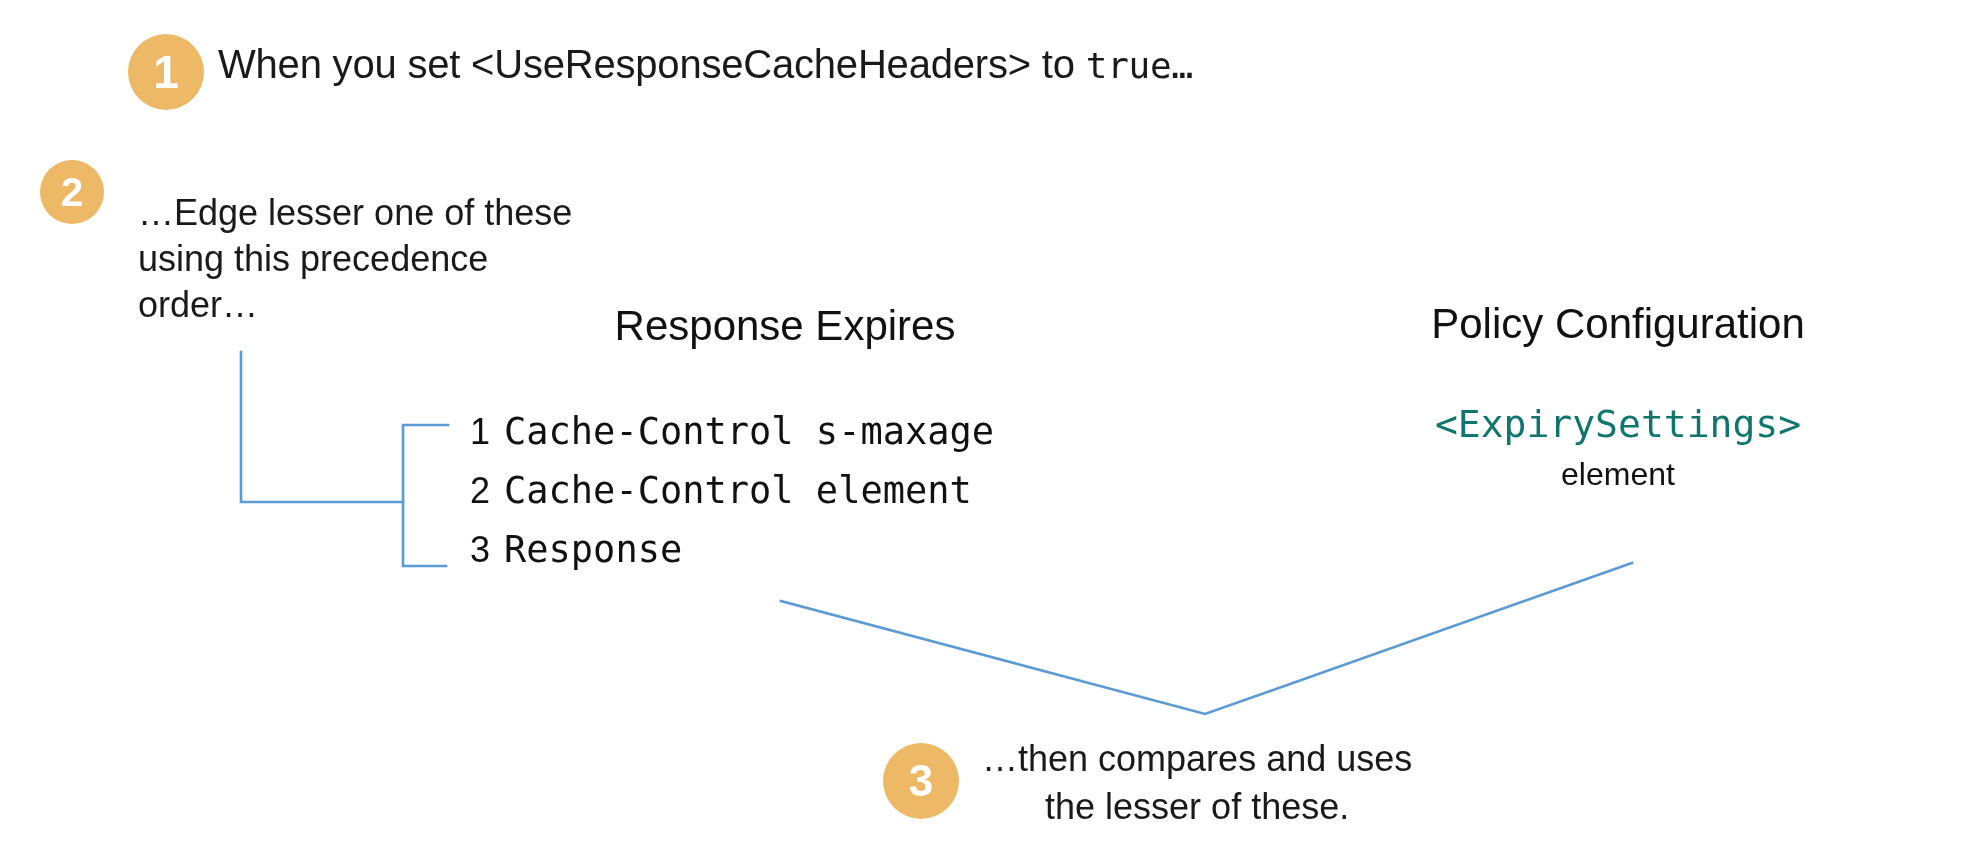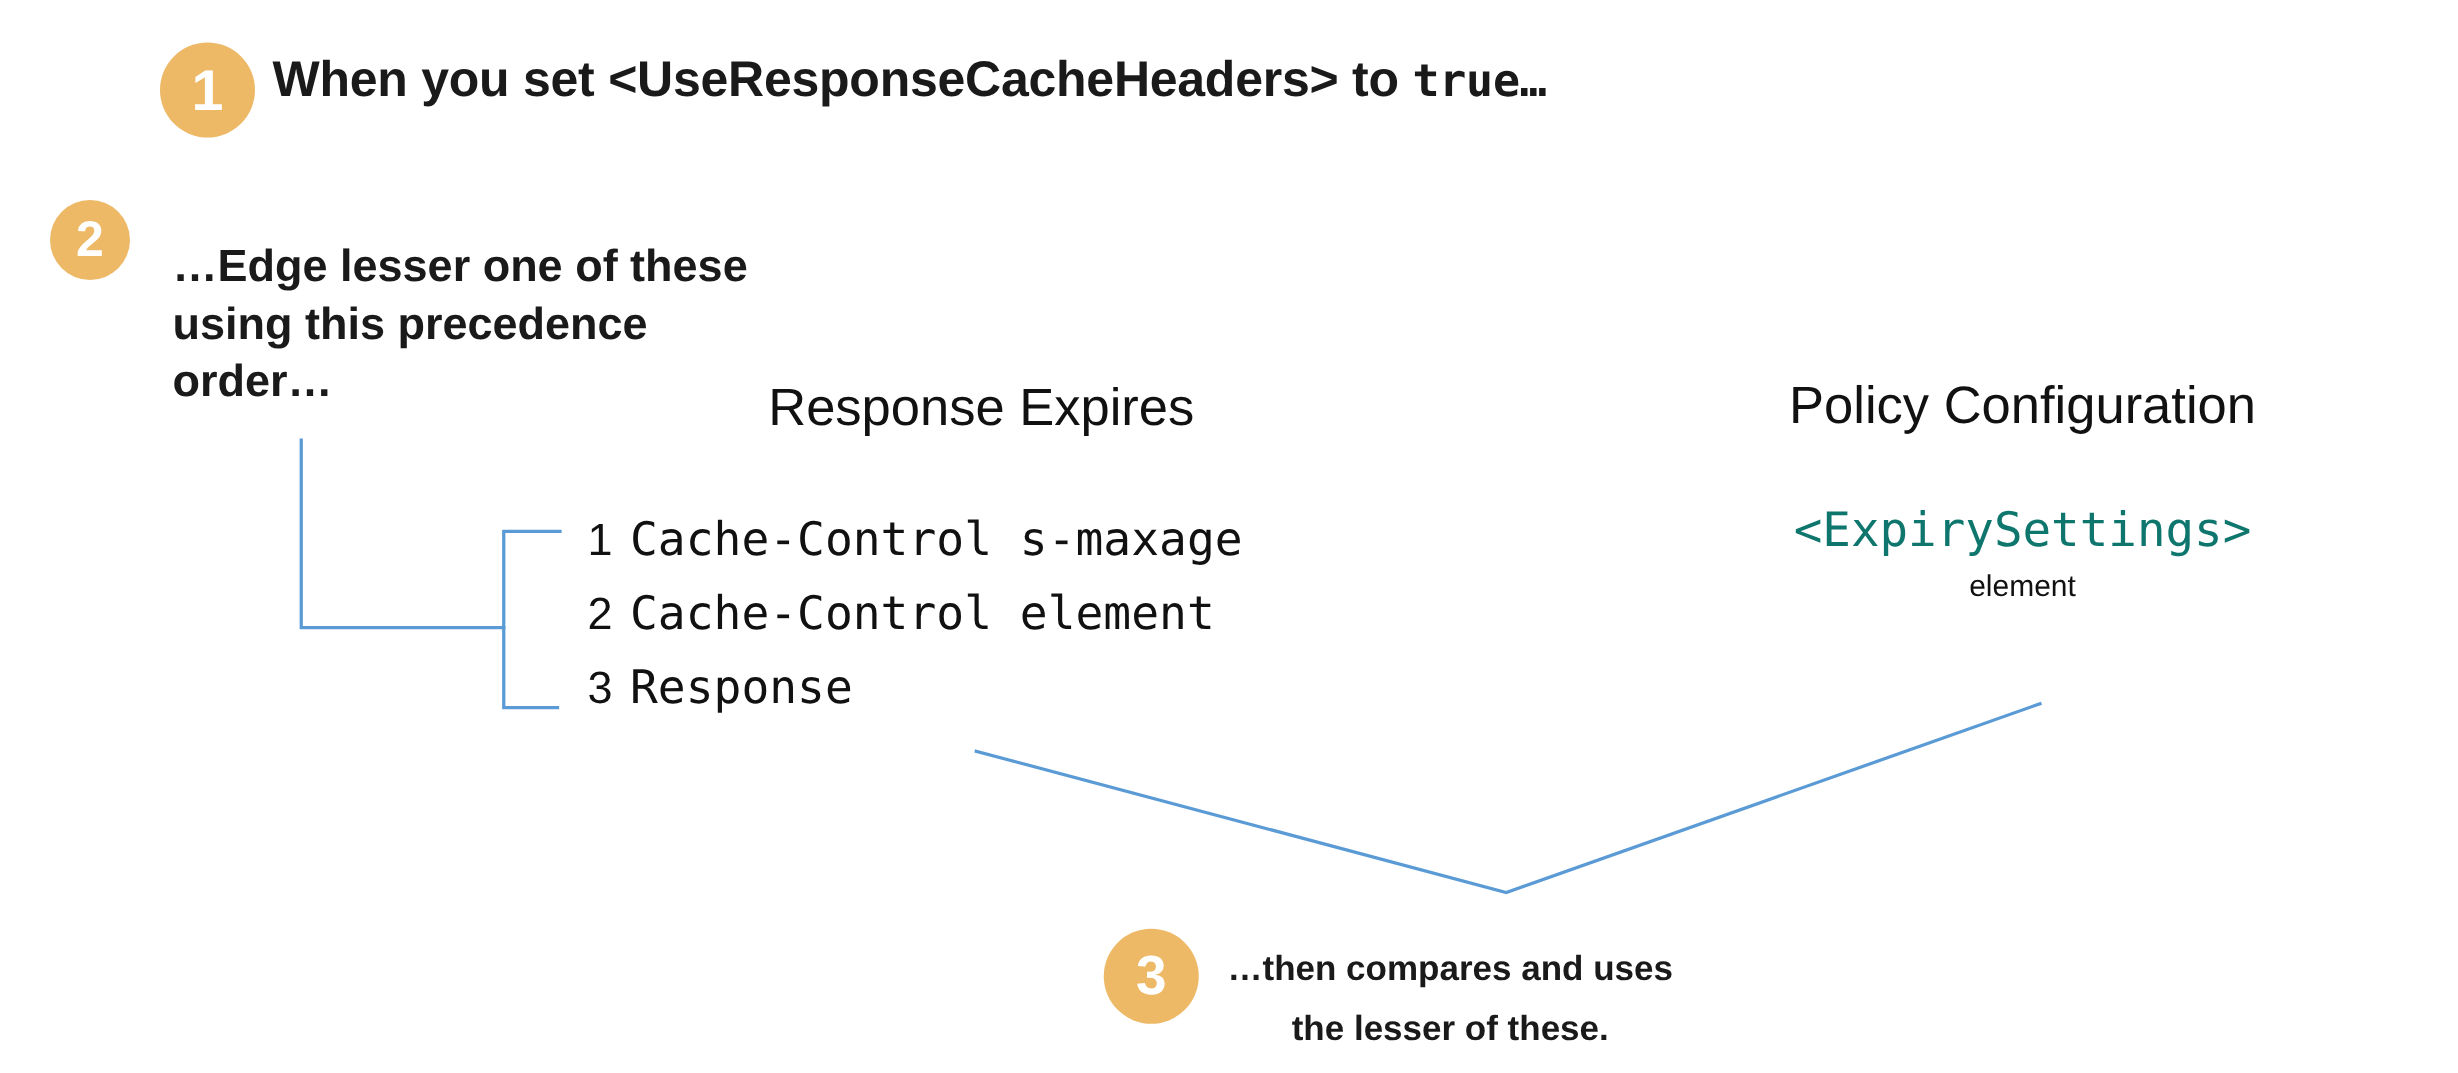--- a/index.html
+++ b/index.html
@@ -38,7 +38,6 @@
     font-family: "Liberation Sans", sans-serif;
     color: #1a1a1a;
     white-space: pre;
-    font-weight: bold;
   }
 
   #step1-text {

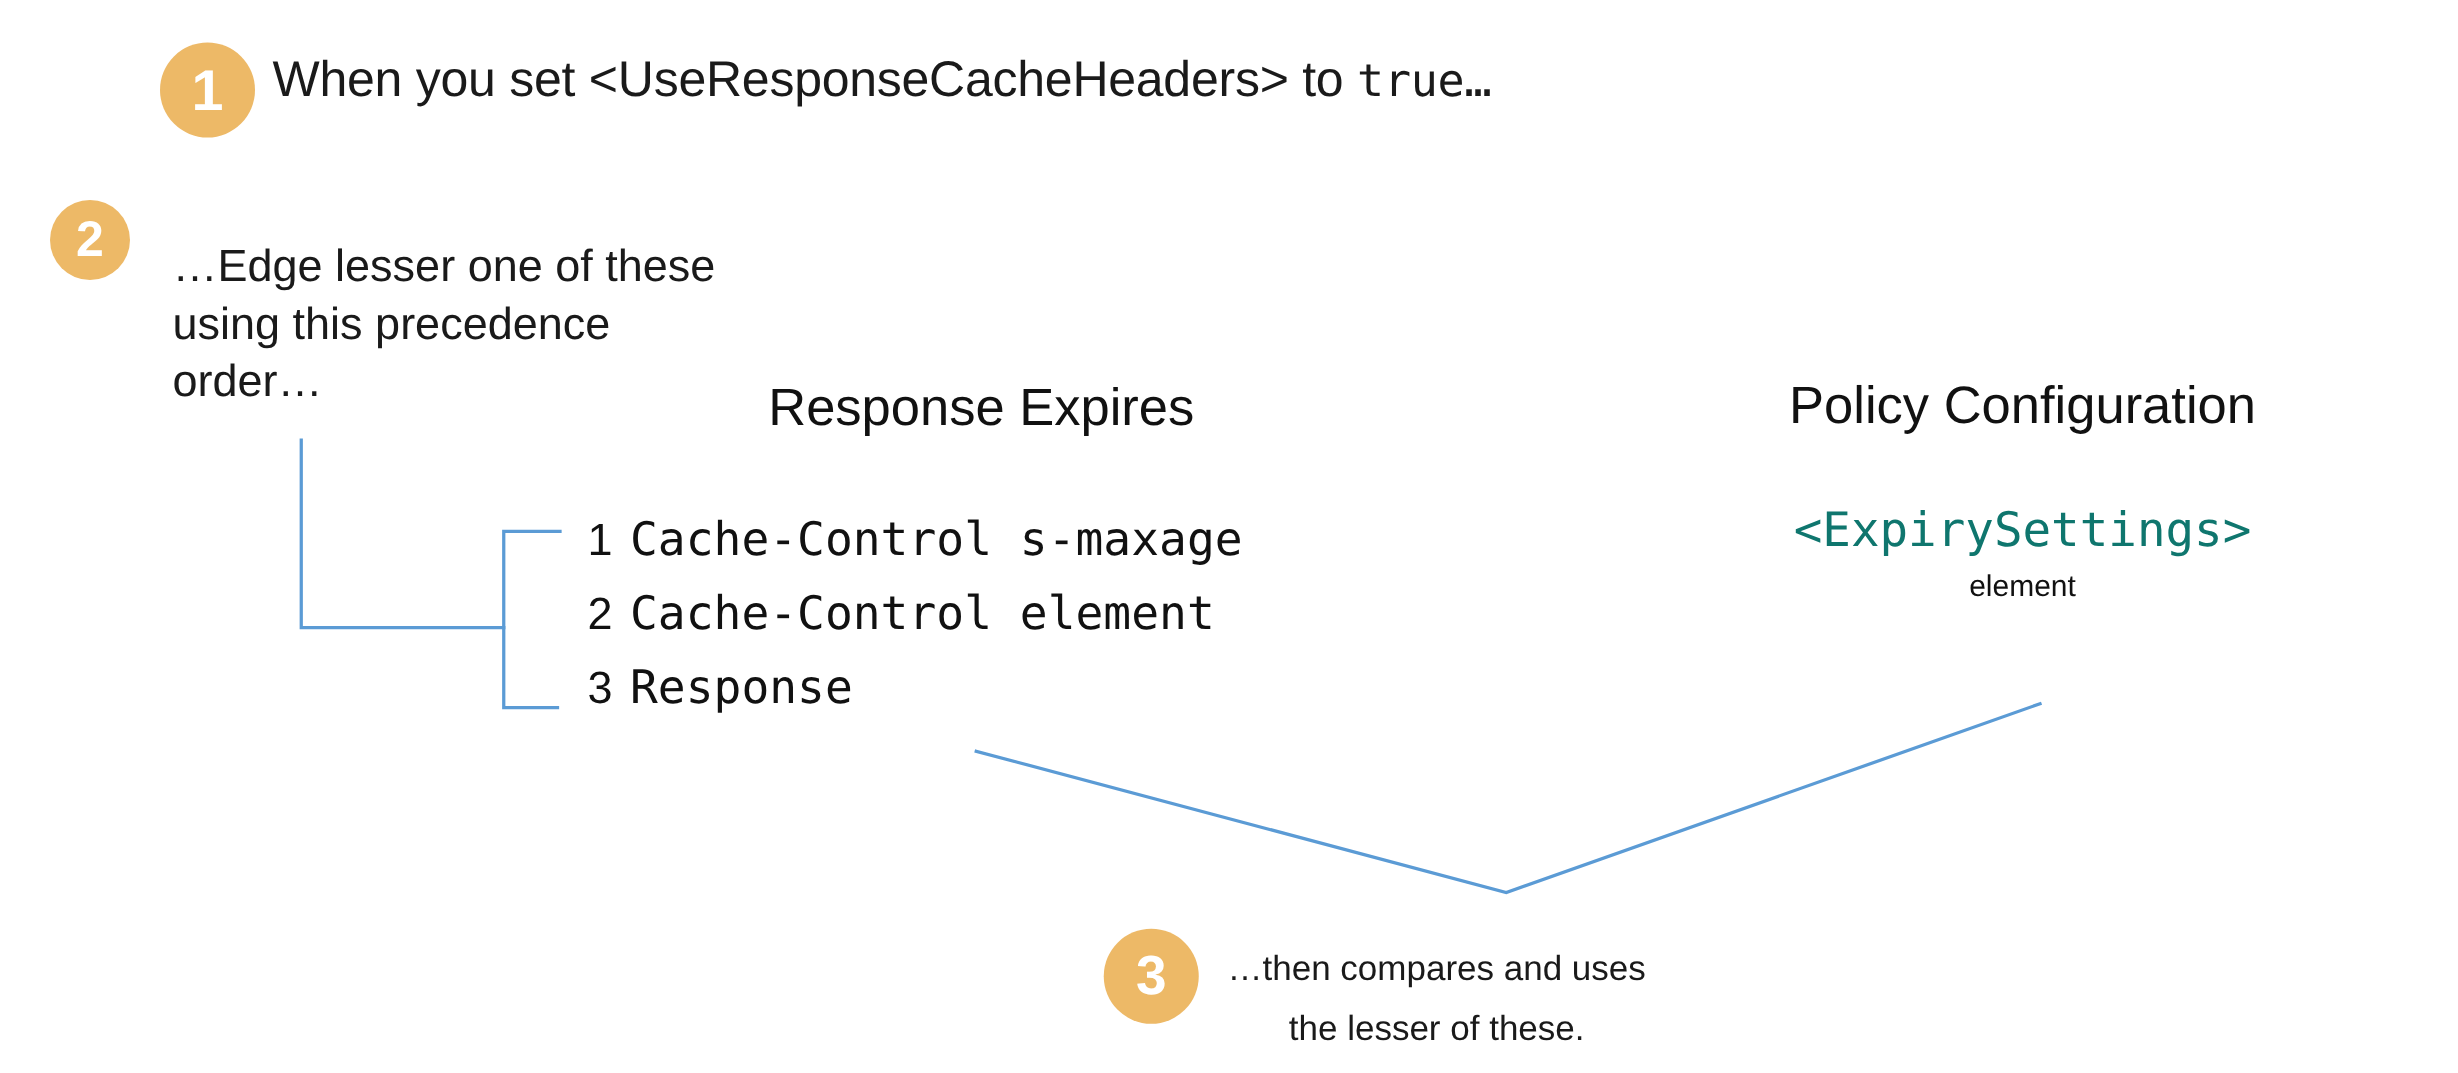--- a/index.html
+++ b/index.html
@@ -125,7 +125,7 @@
     display: block;
     margin-top: 10px;
     font-family: "Liberation Sans", sans-serif;
-    font-size: 24px;
+    font-size: 32px;
     color: #111111;
   }
 

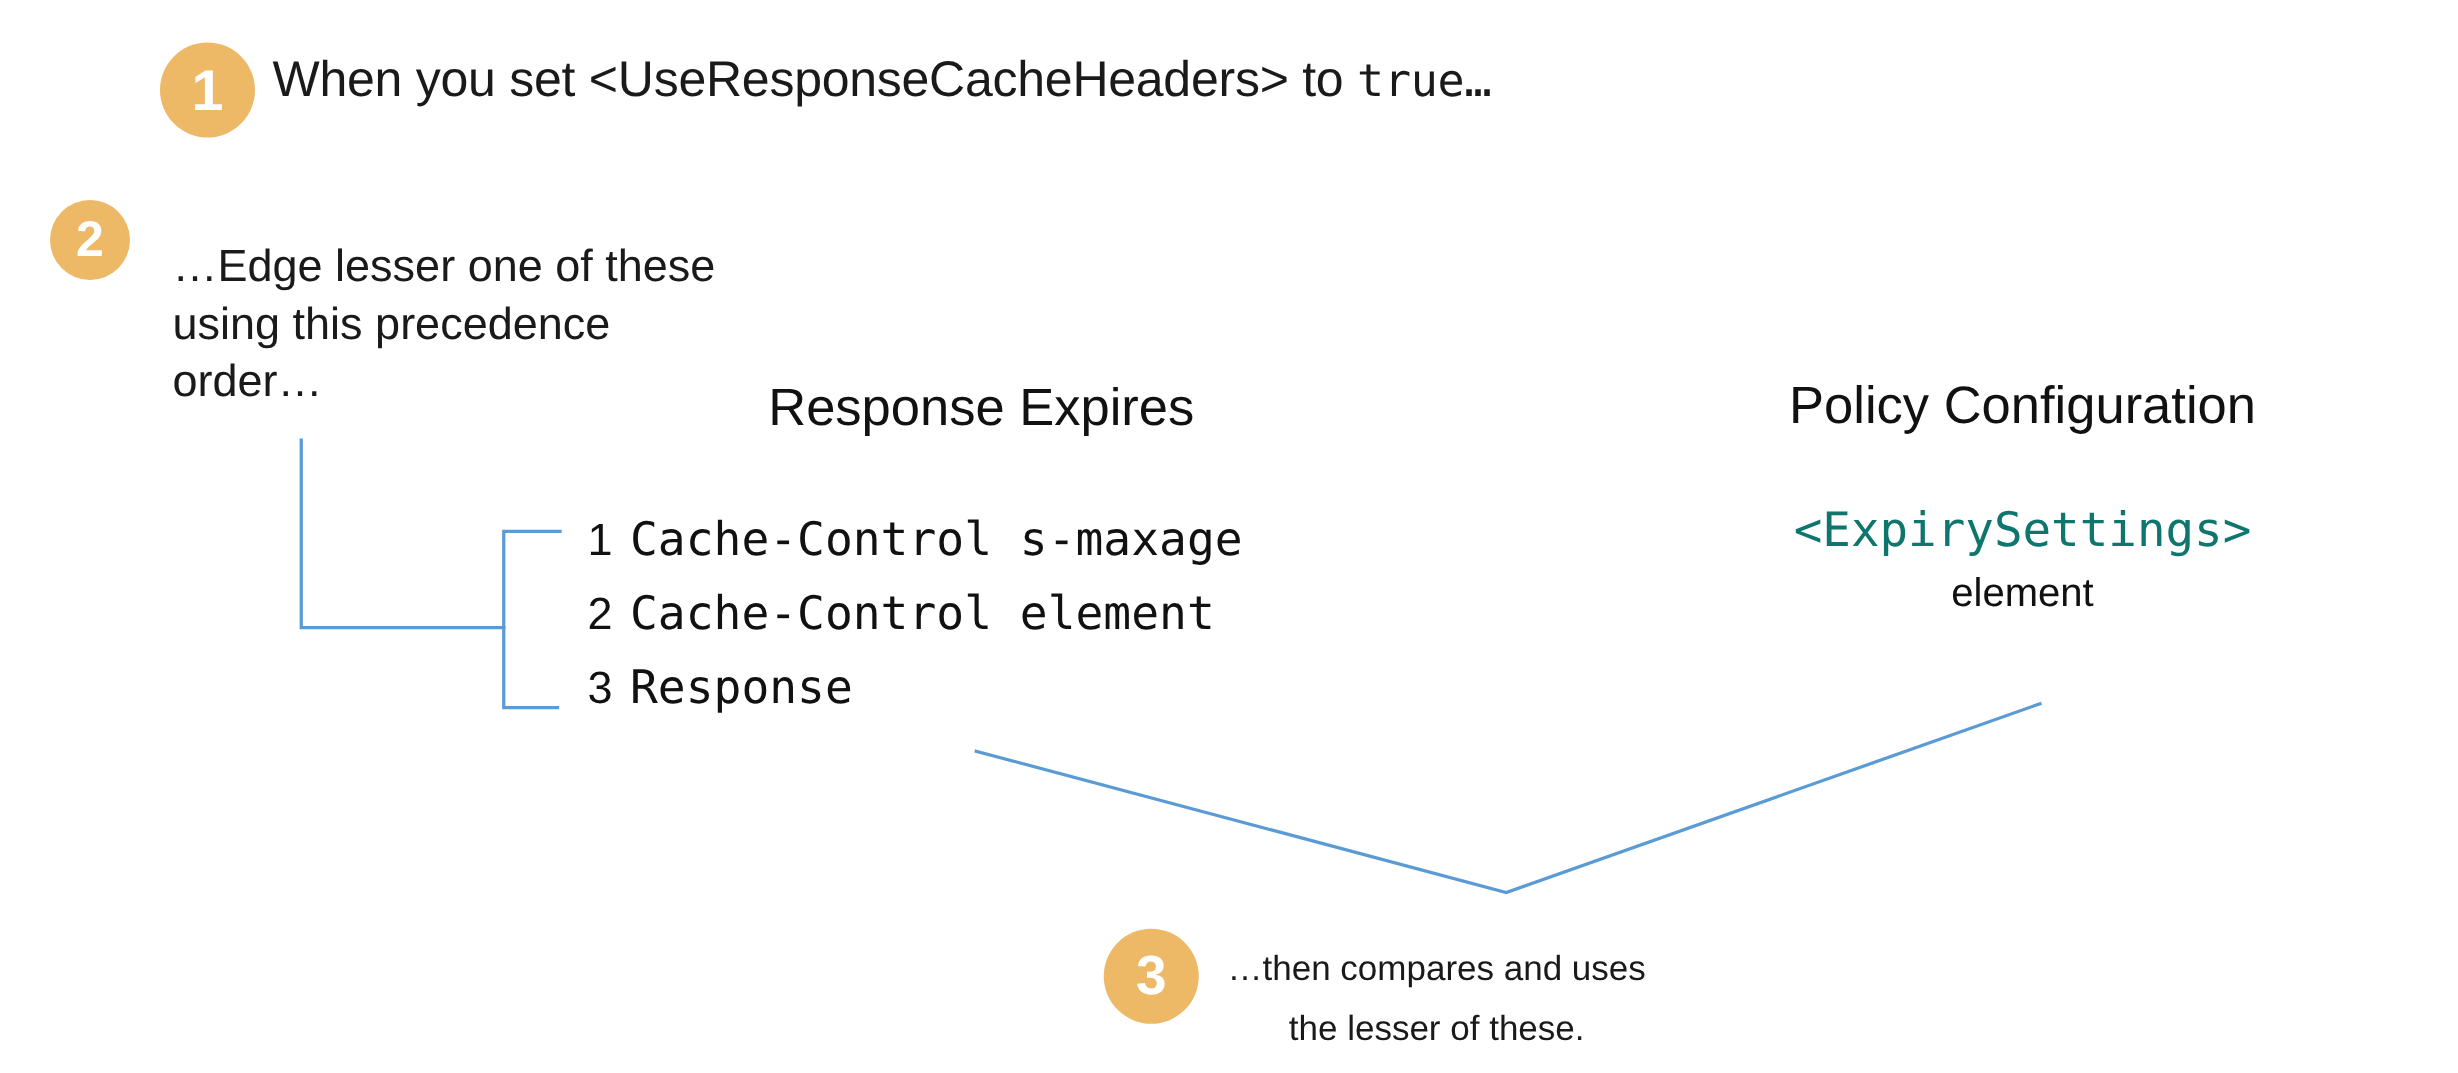--- a/index.html
+++ b/index.html
@@ -61,11 +61,10 @@
   #step3-text {
     left: 982px;
     top: 735px;
-    font-size: 28px;
+    font-size: 36px;
     line-height: 48px;
     text-align: center;
     white-space: pre-line;
-    margin-top: 16px;
   }
 
   .col-title {

